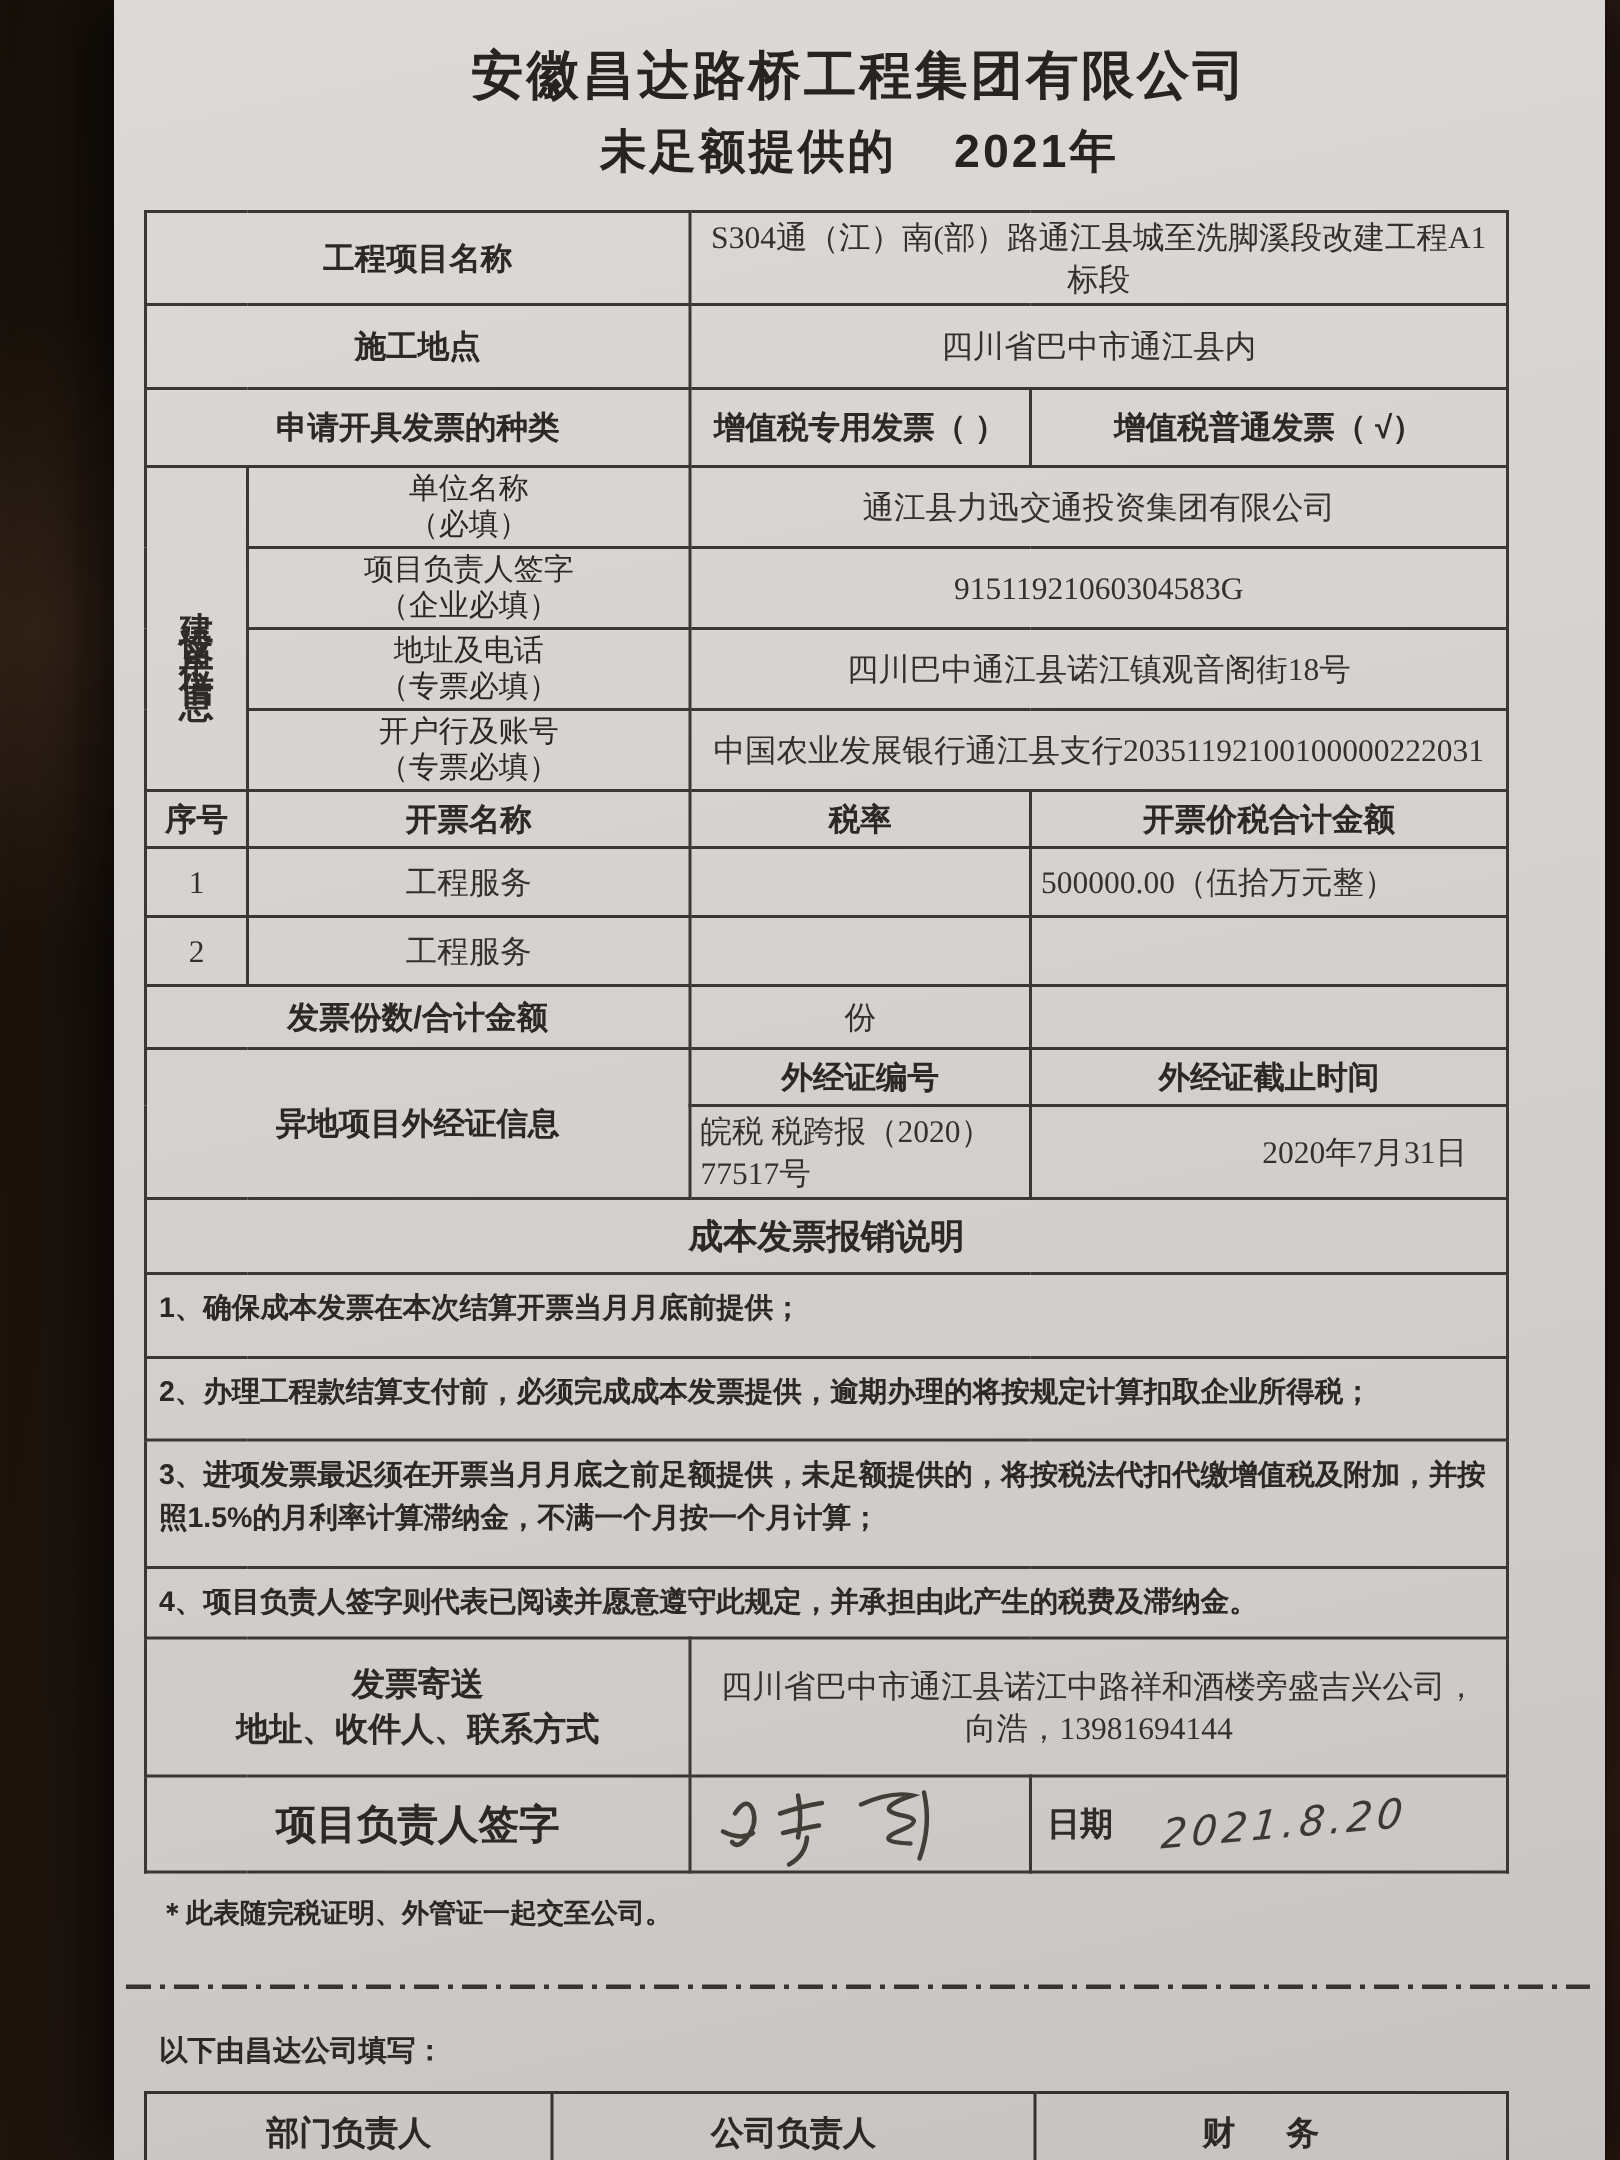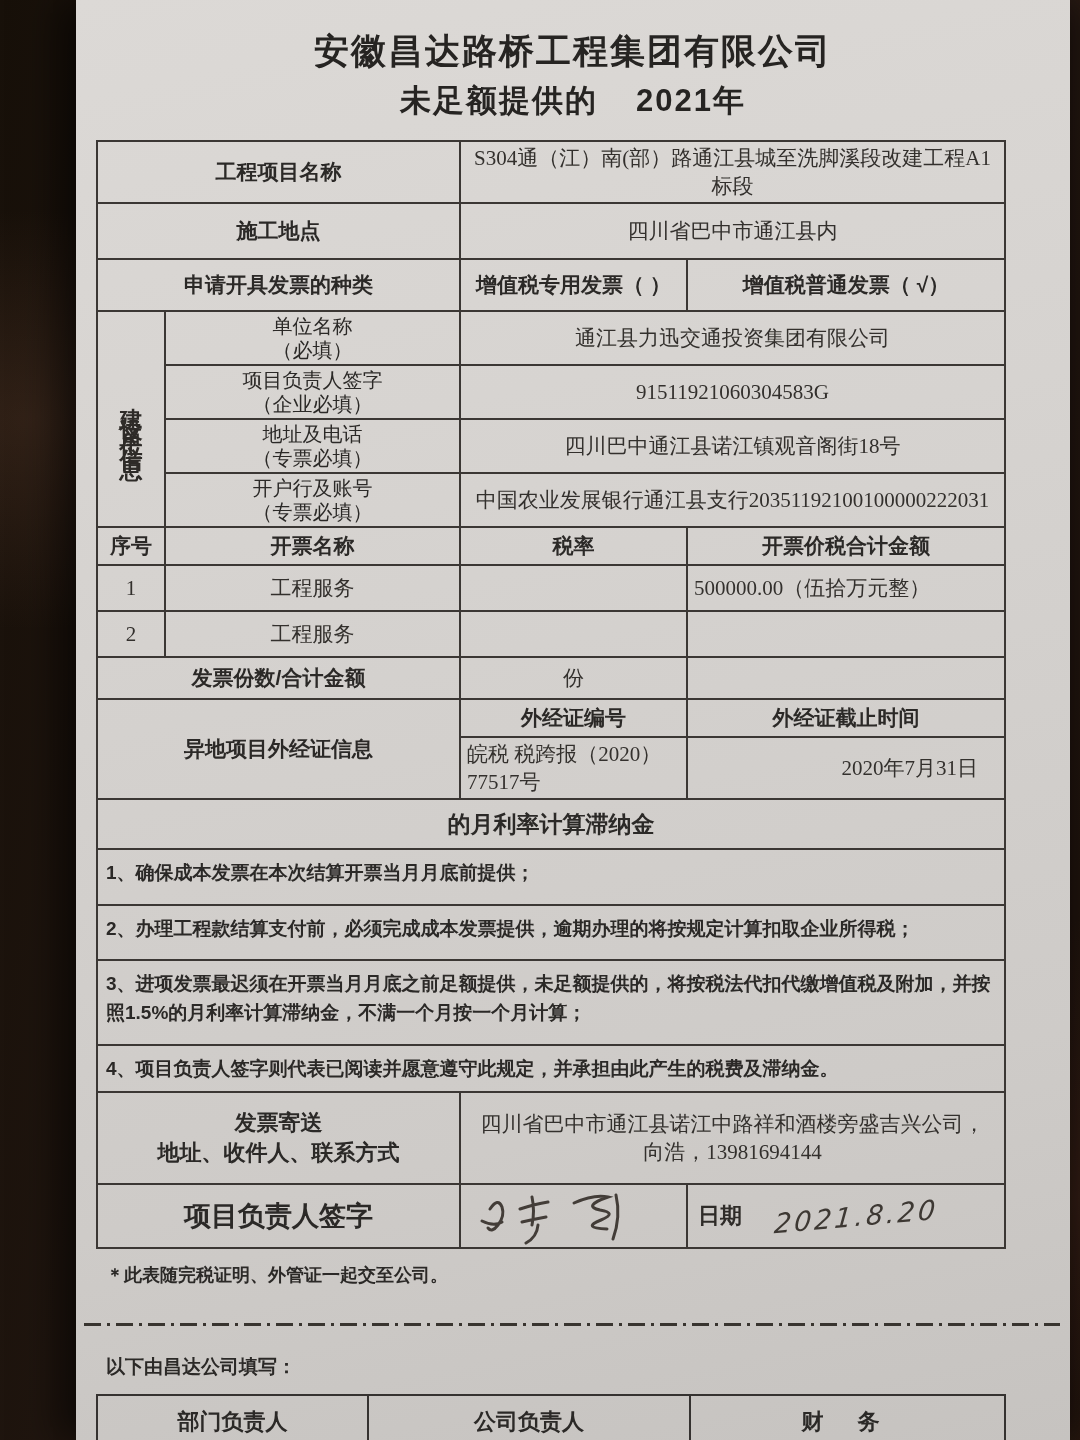--- a/index.html
+++ b/index.html
@@ -160,7 +160,7 @@
     </tr>
 
     <tr style="height:50px">
-      <td colspan="4" class="lbl" style="font-size:23px">的月利率计算滞纳金</td>
+      <td colspan="4" class="lbl" style="font-size:23px">成本发票报销说明</td>
     </tr>
     <tr style="height:50px">
       <td colspan="4" class="notes-cell">1、确保成本发票在本次结算开票当月月底前提供；</td>

